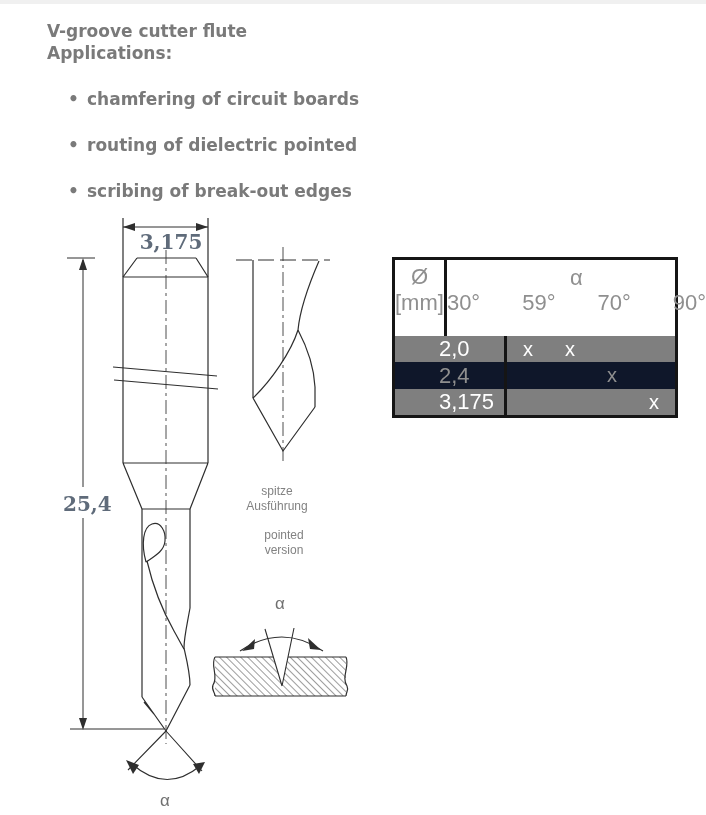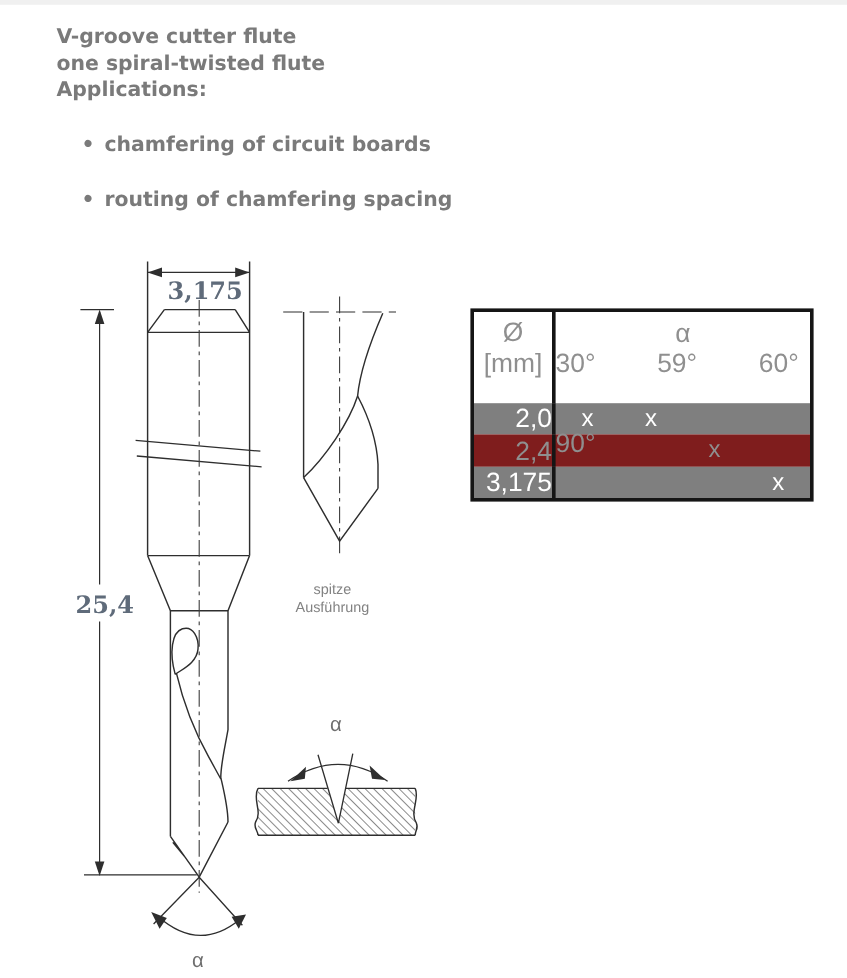--- a/index.html
+++ b/index.html
@@ -78,7 +78,6 @@
 
   <div class="header-block">
     <div>V-groove cutter flute</div>
-    <div>one spiral-twisted flute</div>
     <div>Applications:</div>
     <ul class="apps-list">
       <li>chamfering of circuit boards</li>

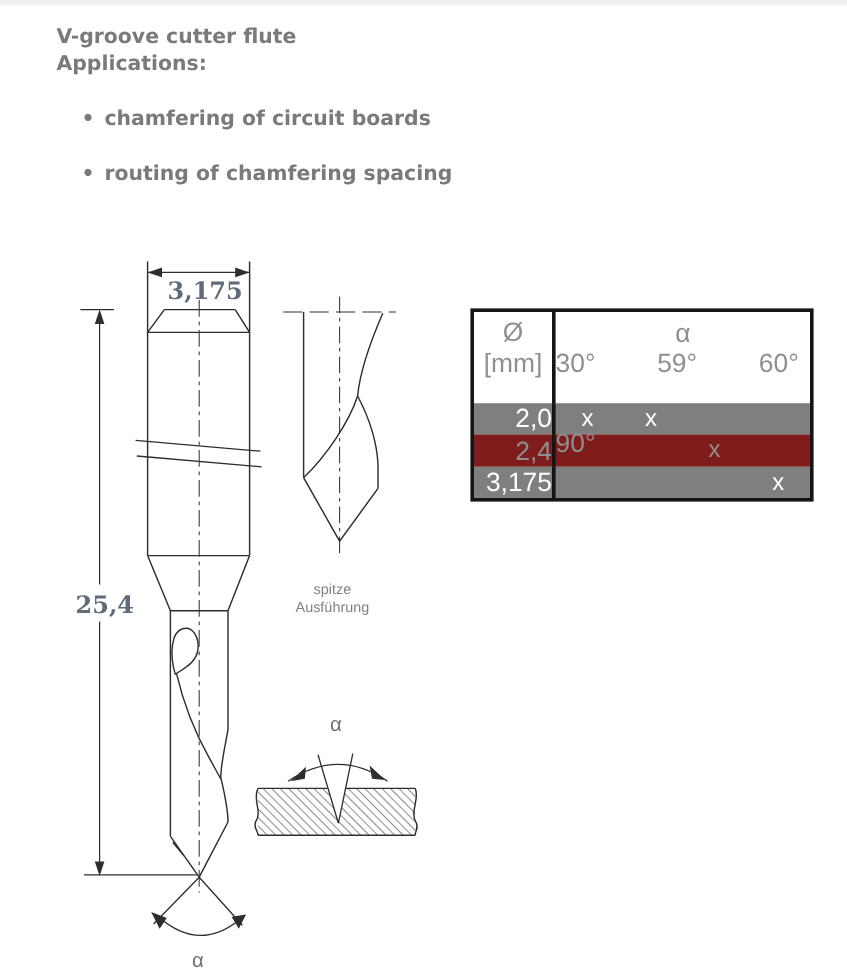--- a/index.html
+++ b/index.html
@@ -81,7 +81,7 @@
     <div>Applications:</div>
     <ul class="apps-list">
       <li>chamfering of circuit boards</li>
-      <li>routing of chamfering spacing</li>
+      <li>routing of dielectric pointed</li>
     </ul>
   </div>
 

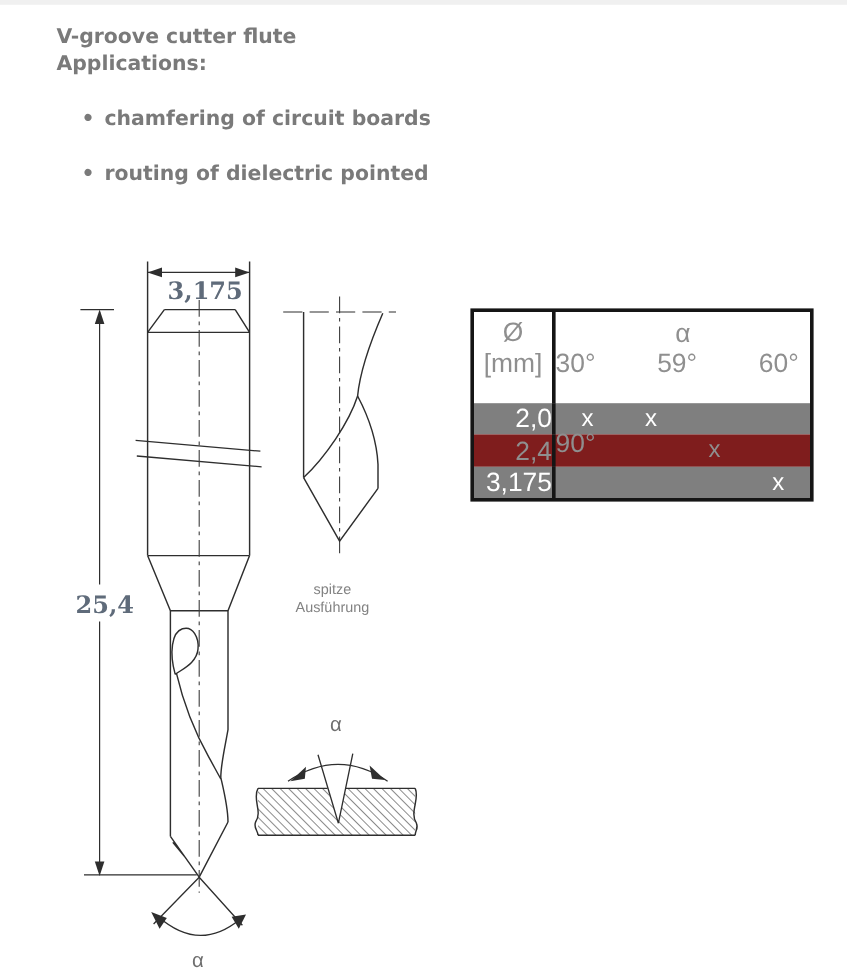--- a/index.html
+++ b/index.html
@@ -82,6 +82,7 @@
     <ul class="apps-list">
       <li>chamfering of circuit boards</li>
       <li>routing of dielectric pointed</li>
+      <li>scribing of break-out edges</li>
     </ul>
   </div>
 

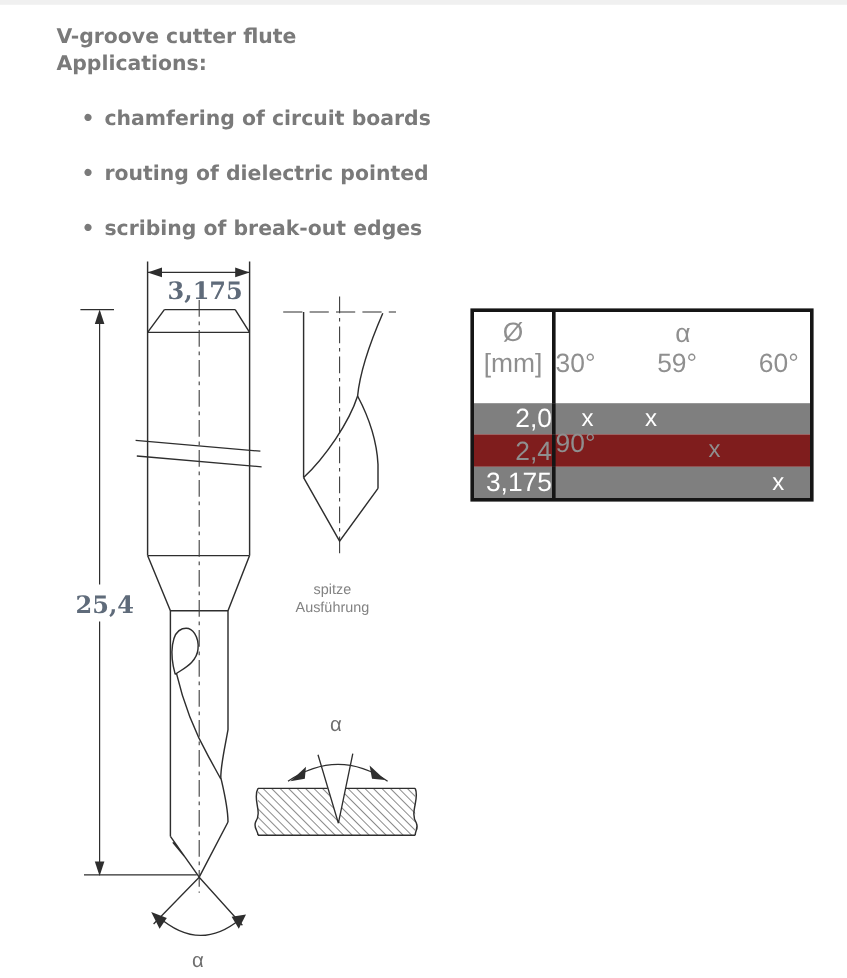--- a/index.html
+++ b/index.html
@@ -57,7 +57,7 @@
   .th-col0 .dia-unit { line-height:25px; }
   .th-angles { flex:1; color:#8f8f8f; font-size:22px; }
   .alpha-head { text-align:center; line-height:24px; padding-top:6px; height:24px; }
-  .angle-row { display:grid; grid-template-columns:repeat(3,1fr); line-height:25px;gap:42px; }
+  .angle-row { display:grid; grid-template-columns:repeat(4,1fr); text-align:center; line-height:25px;gap:42px; }
   .trow { display:flex; font-size:22px; }
   .trow .c0 {
     width:68px; box-sizing:border-box; border-right:3px solid #151515;

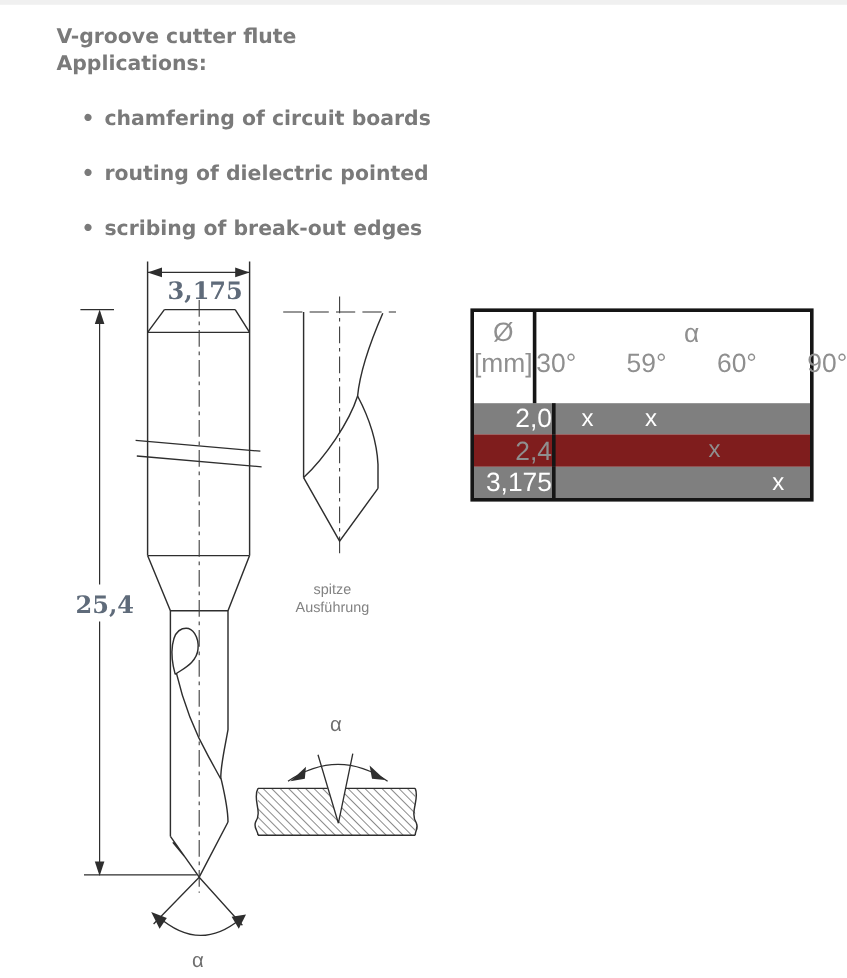--- a/index.html
+++ b/index.html
@@ -174,7 +174,7 @@
         <div class="angle-row">
           <span>30°</span>
           <span>59°</span>
-          <span>60°</span>
+          <span>70°</span>
           <span>90°</span>
         </div>
       </div>

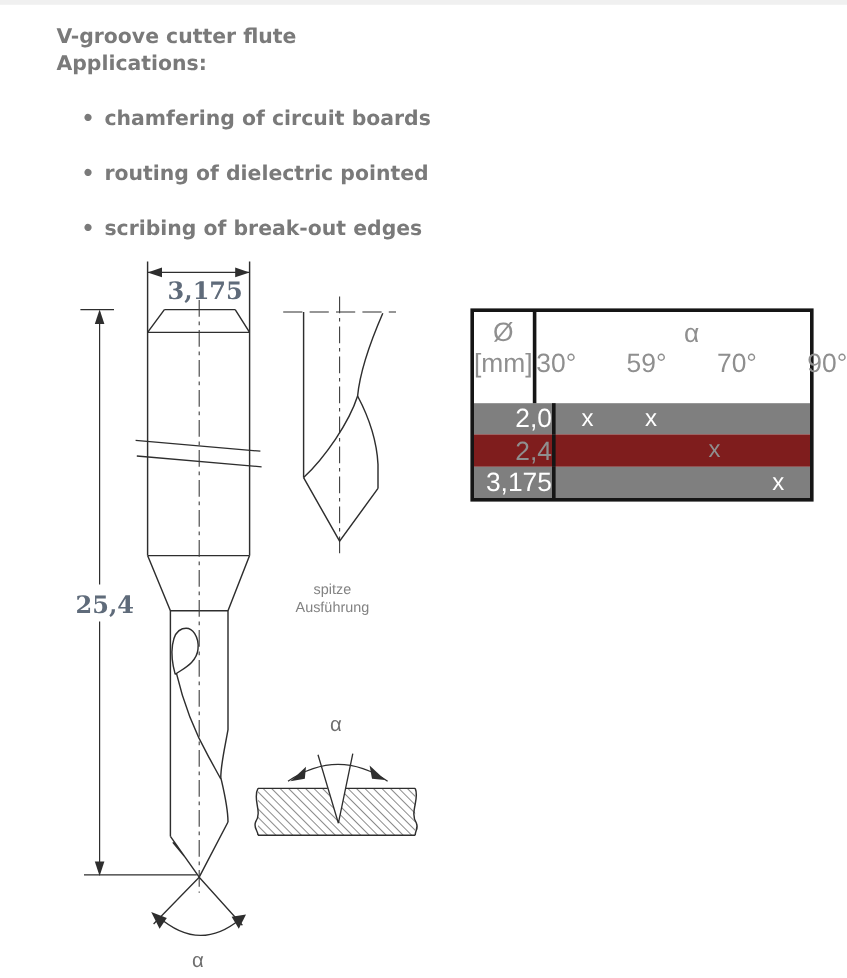--- a/index.html
+++ b/index.html
@@ -61,7 +61,8 @@
   .trow { display:flex; font-size:22px; }
   .trow .c0 {
     width:68px; box-sizing:border-box; border-right:3px solid #151515;
-    text-align:right;
+    text-align:left;
+    margin-left:44px;
   }
   .trow .cm { flex:1; text-align:center; font-size:20px; }
   .row-h26 { height:26px; line-height:26px; }

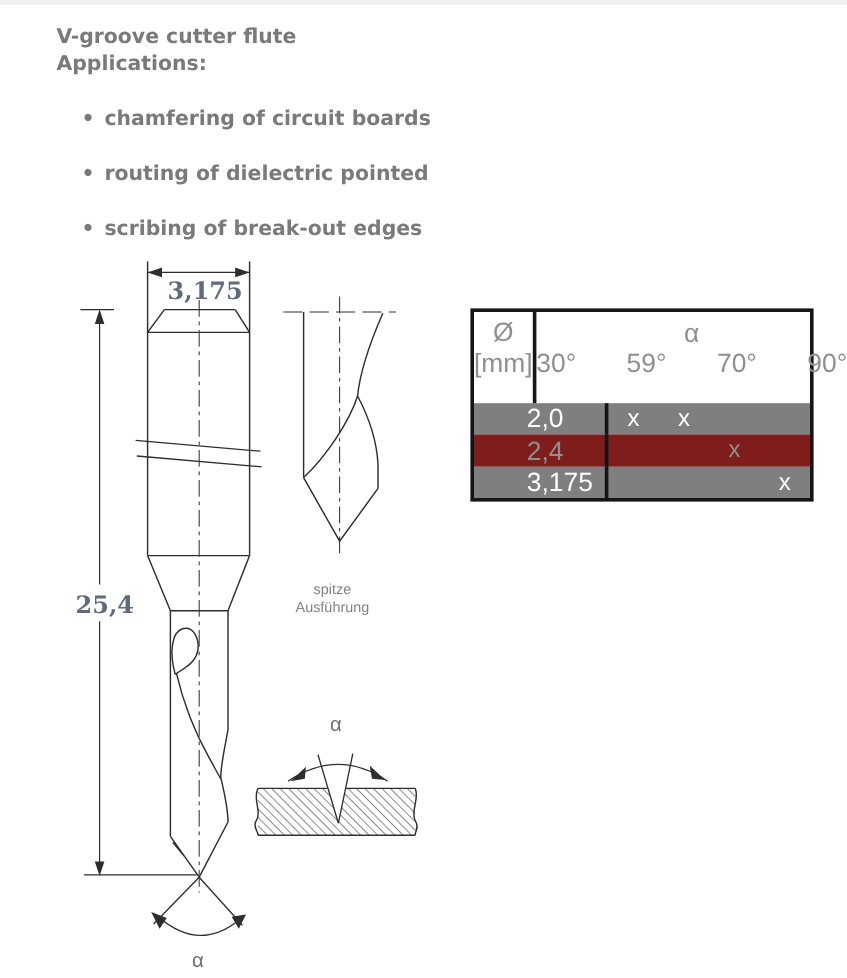--- a/index.html
+++ b/index.html
@@ -68,7 +68,7 @@
   .row-h26 { height:26px; line-height:26px; }
   .row-h27 { height:27px; line-height:27px; }
   .trow.hl { background:#7f7f7f; color:#ffffff; }
-  .trow.plain { background:#7f1d1d; color:#8f8f8f; }
+  .trow.plain { background:#0f172a; color:#8f8f8f; }
 </style>
 </head>
 <body>

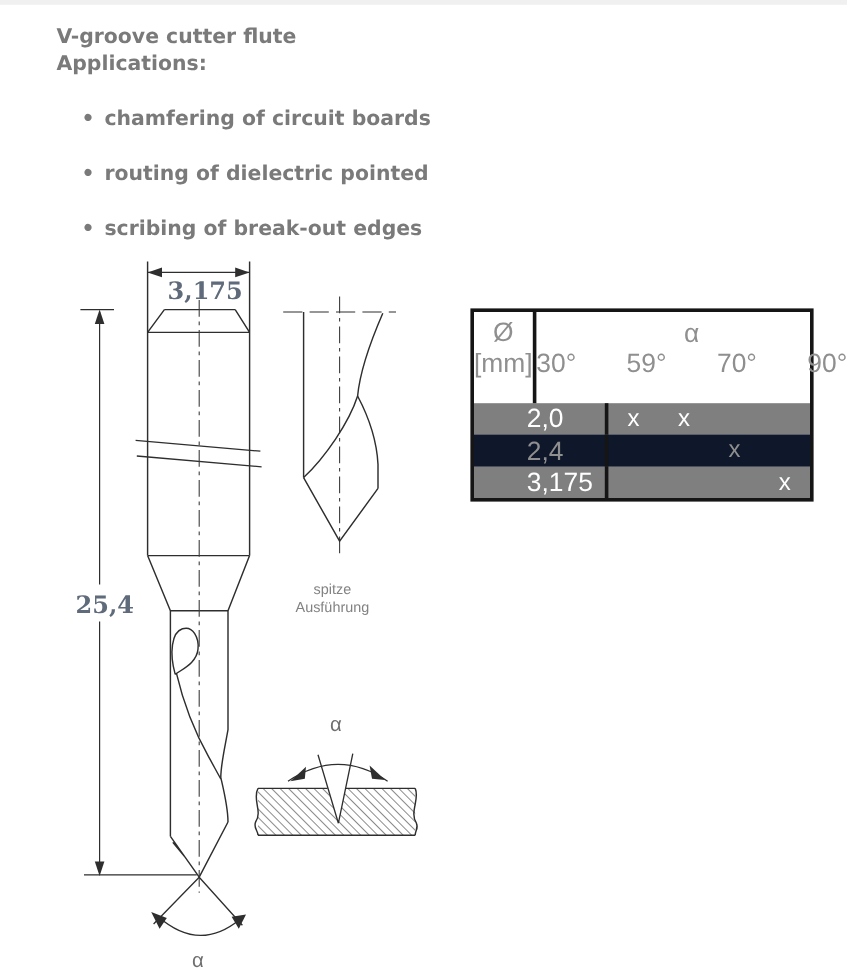--- a/index.html
+++ b/index.html
@@ -160,6 +160,10 @@
   <div class="caption" style="left:227px; top:484px; width:100px;">
     <div>spitze</div>
     <div>Ausführung</div>
+  </div>
+  <div class="caption" style="left:234px; top:528px; width:100px;">
+    <div>pointed</div>
+    <div>version</div>
   </div>
 
   <div class="alpha-label" style="left:264px; top:594px; width:32px;">α</div>

